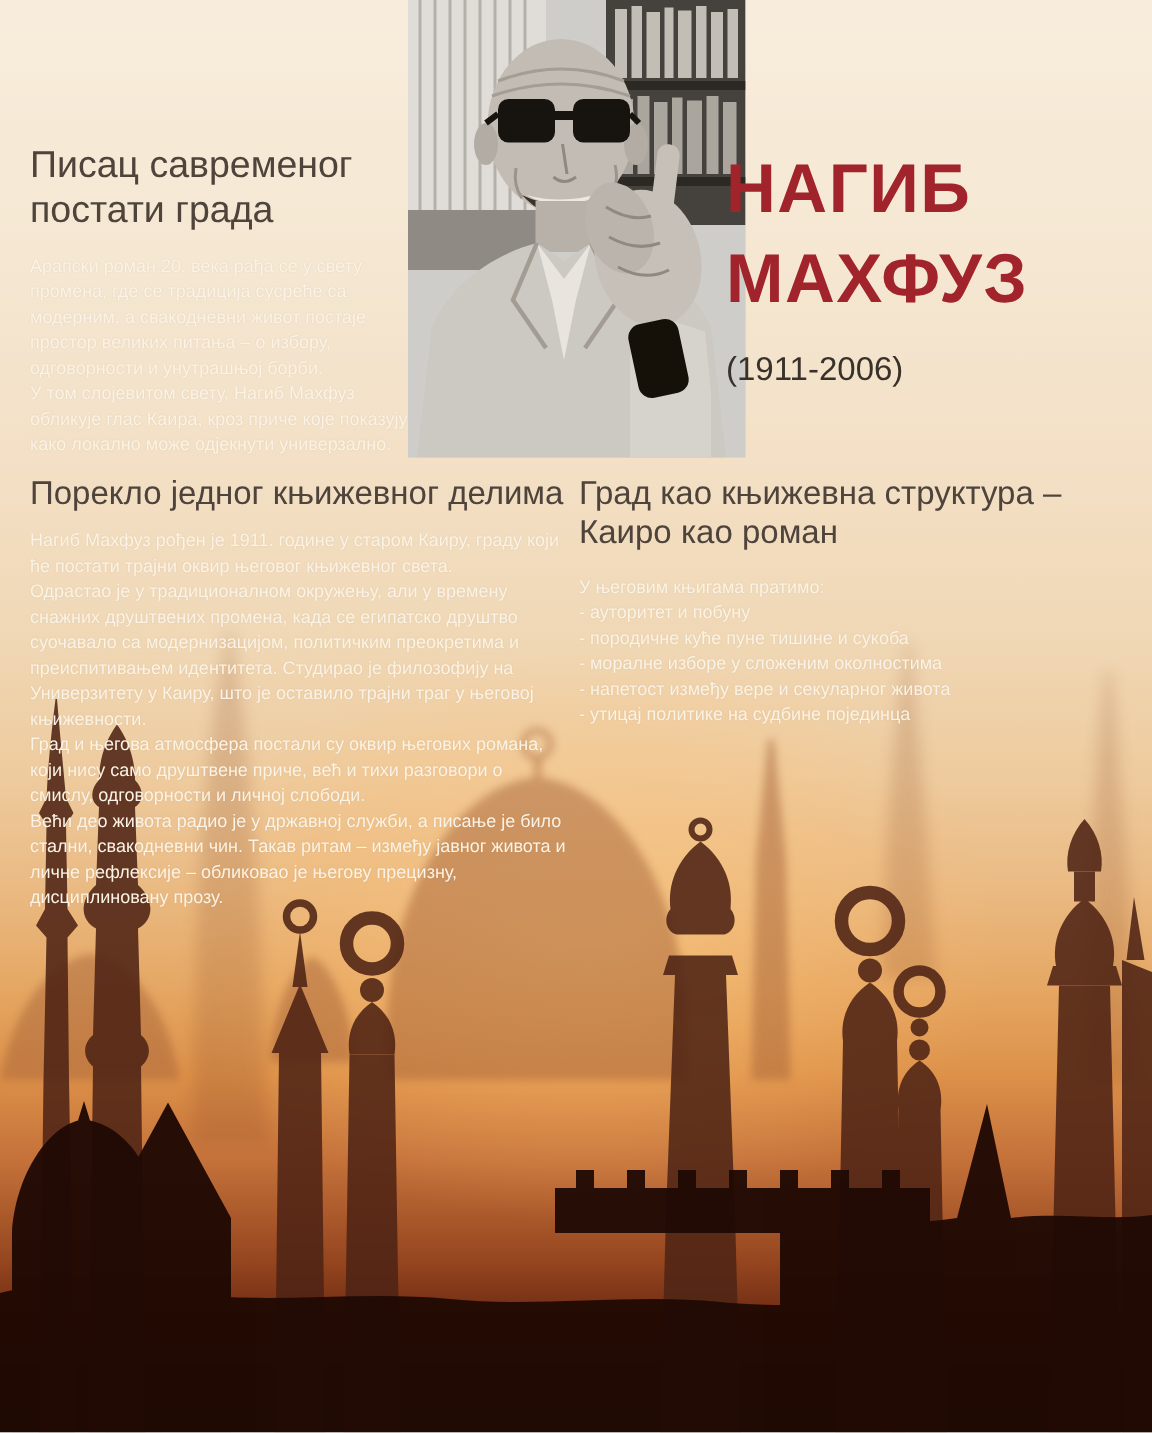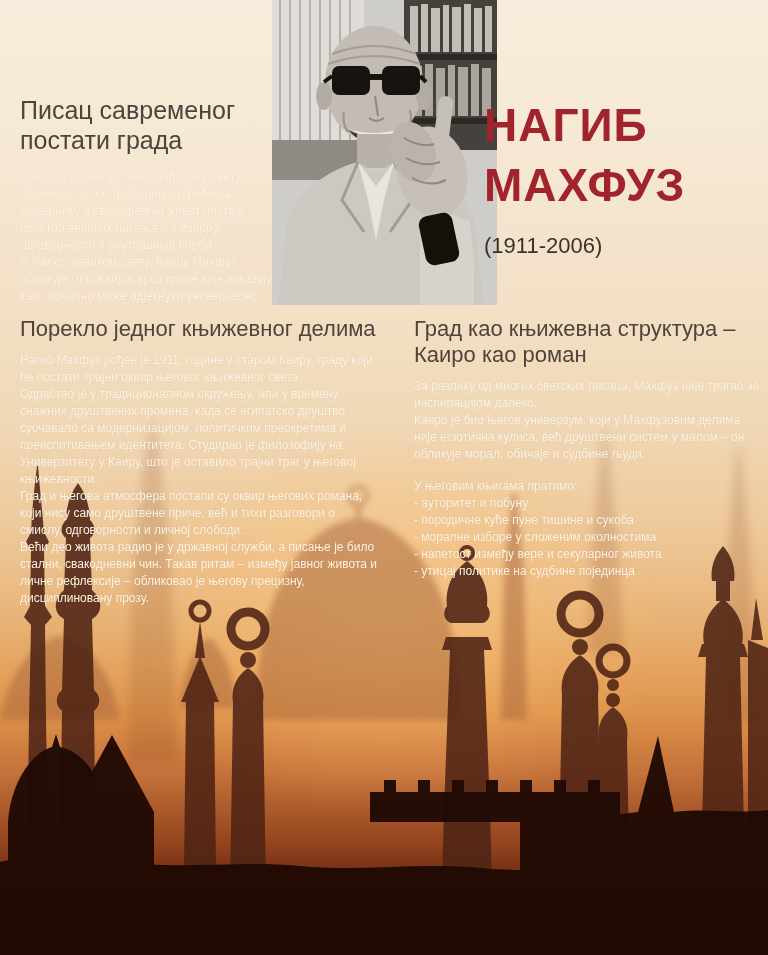--- a/index.html
+++ b/index.html
@@ -132,7 +132,7 @@
     <h1 class="intro-title">Писац савременог постати града</h1>
     <div class="body-copy">
         <p class="body-para">Арапски роман 20. века рађа се у свету промена, где се традиција сусреће са модерним, а свакодневни живот постаје простор великих питања – о избору, одговорности и унутрашњој борби.</p>
-        <p class="body-para">У том слојевитом свету, Каиру Махфуз обликује глас Каира, кроз приче које показују како локално може одјекнути универзално.</p>
+        <p class="body-para">У том слојевитом свету, Нагиб Махфуз обликује глас Каира, кроз приче које показују како локално може одјекнути универзално.</p>
       </div>
   </div>
 

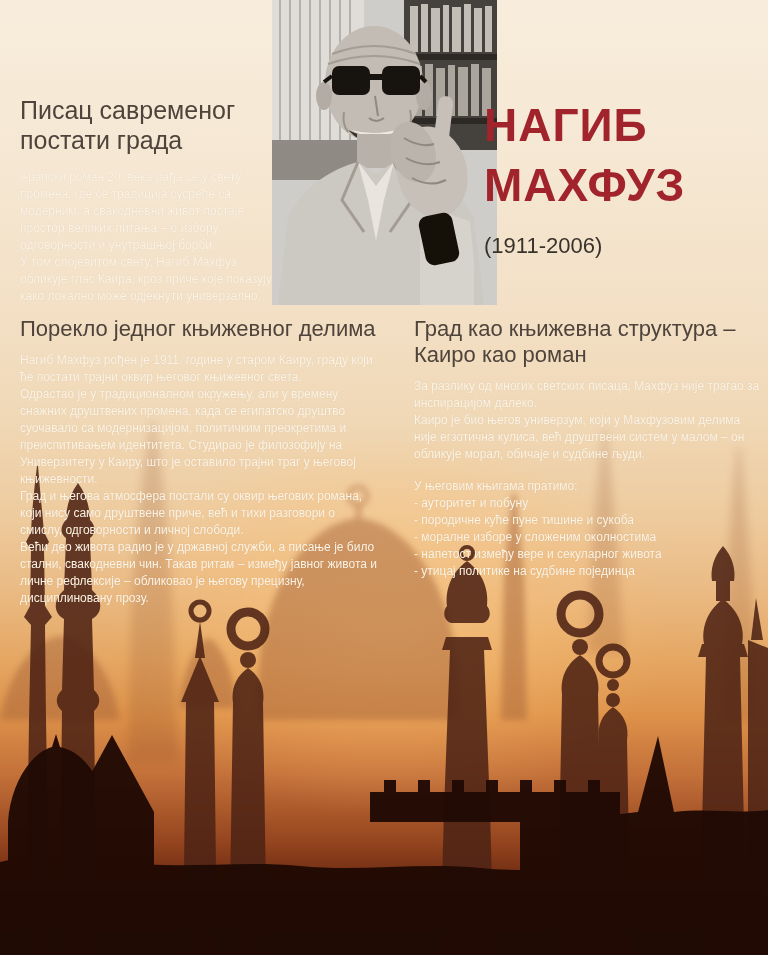--- a/index.html
+++ b/index.html
@@ -35,7 +35,7 @@
 
   .section { width: 360px; }
   .section-left { left: 20px; top: 316px; width: 360px; }
-  .section-right { left: 414px; top: 316px; width: 352px; }
+  .section-right { left: 386px; top: 316px; width: 352px; }
   .section-title {
     font-size: 22px; line-height: 1.18; font-weight: 400;
     color: #4e443c; margin: 0 0 10px 0;

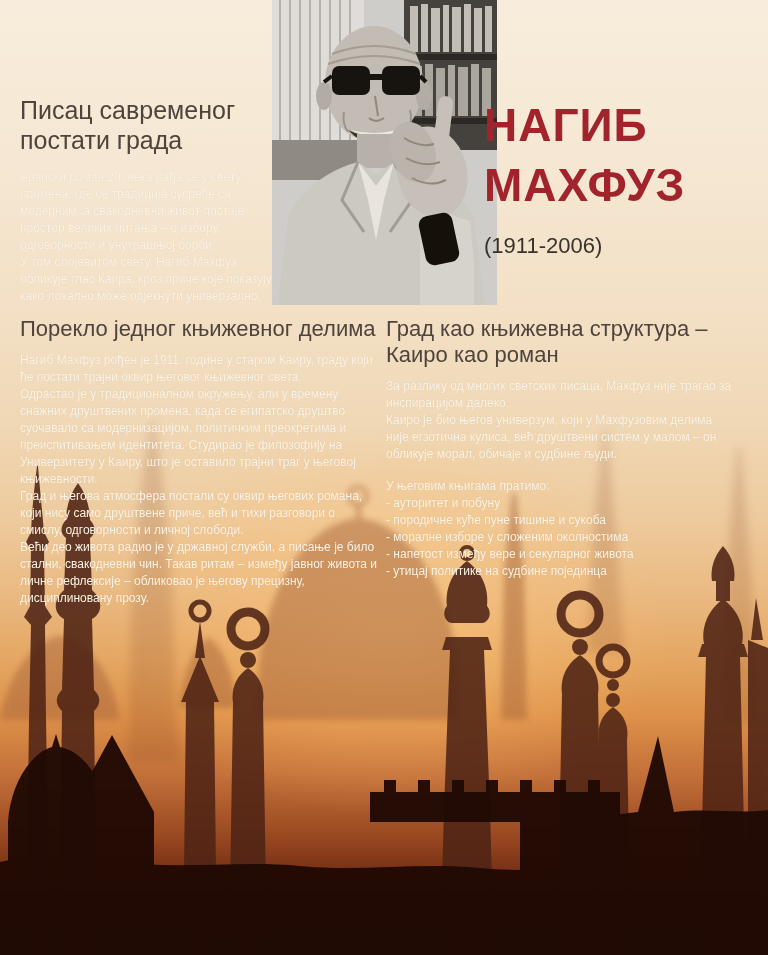--- a/index.html
+++ b/index.html
@@ -243,10 +243,6 @@
       <span>Град као књижевна структура –</span>
       <span>Каиро као роман</span>
     </h2>
-    <div class="body-copy">
-        <p class="body-para">За разлику од многих светских писаца, Махфуз није трагао за инспирацијом далеко.</p>
-        <p class="body-para">Каиро је био његов универзум, који у Махфузовим делима није егзотична кулиса, већ друштвени систем у малом – он обликује морал, обичаје и судбине људи.</p>
-      </div>
     <div class="body-copy list-intro">У његовим књигама пратимо:</div>
     <div class="body-copy">
         <p class="body-para">- ауторитет и побуну</p>

